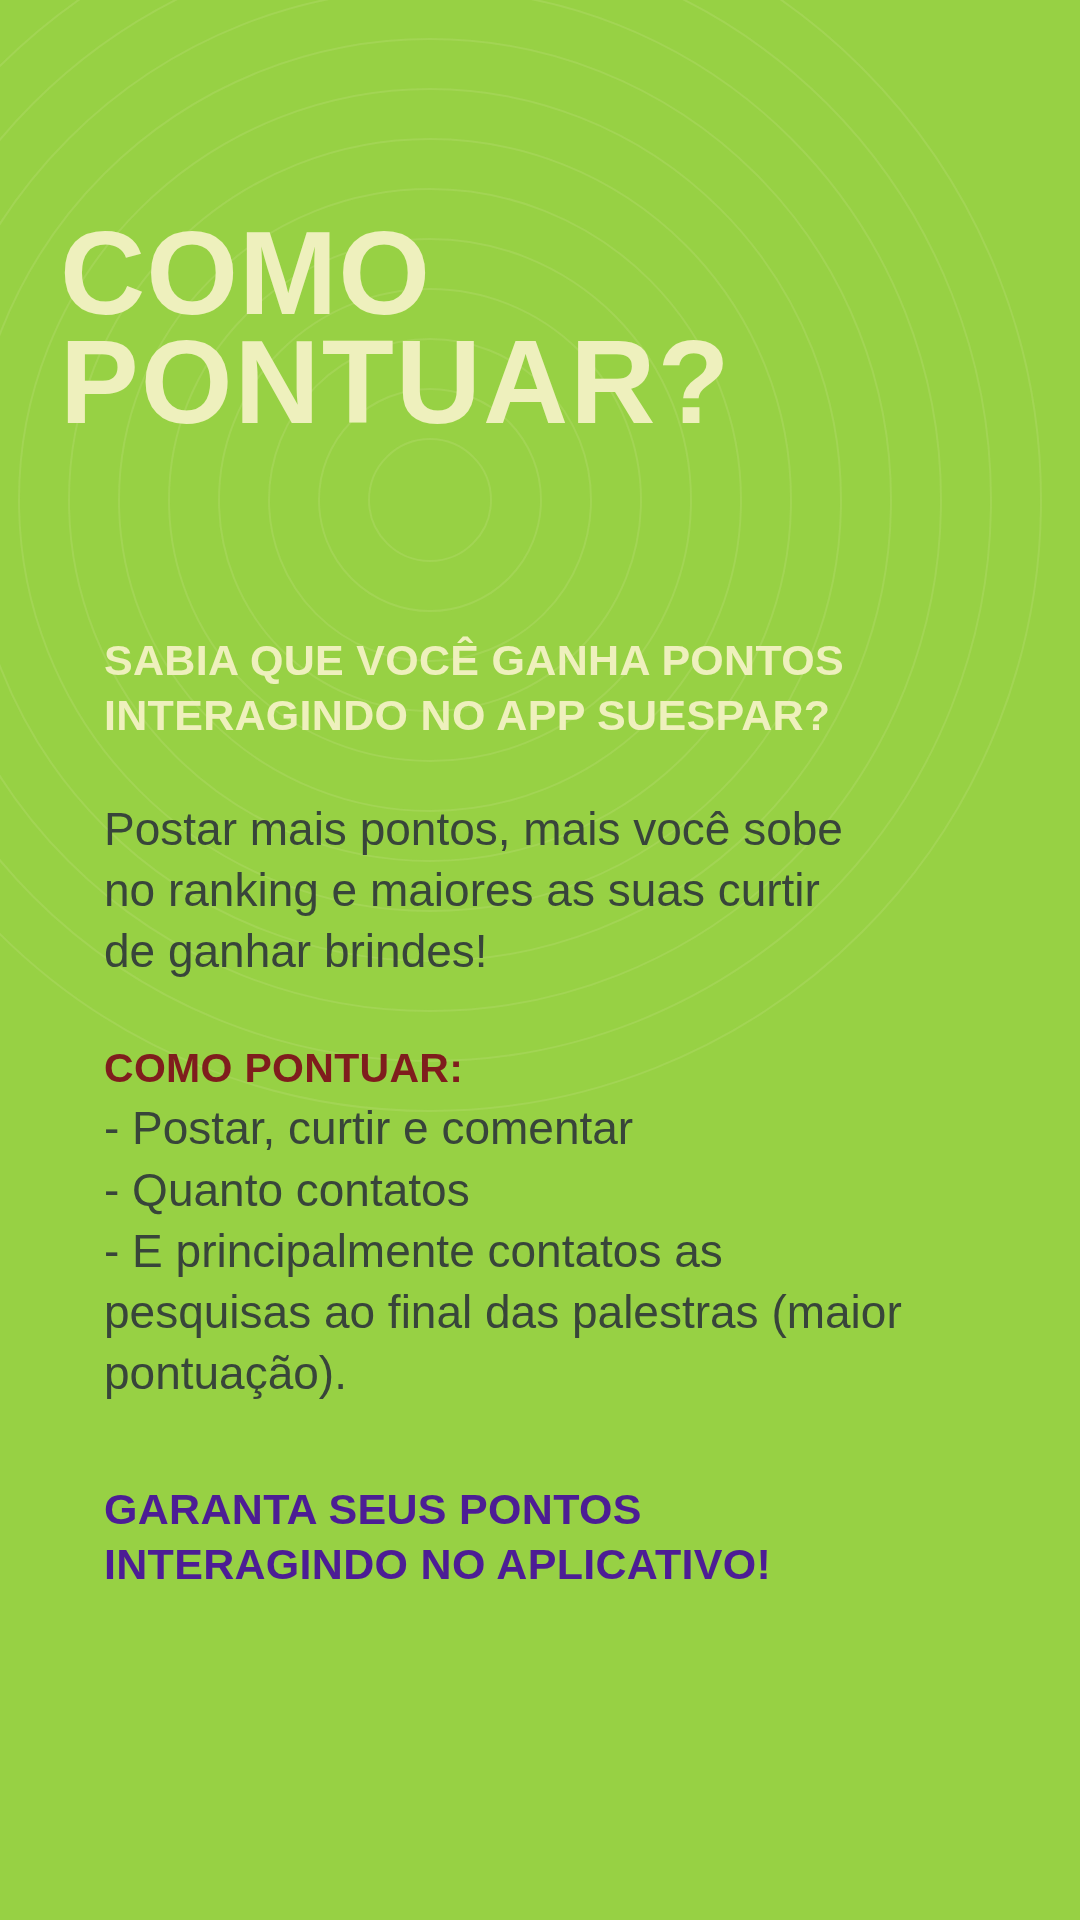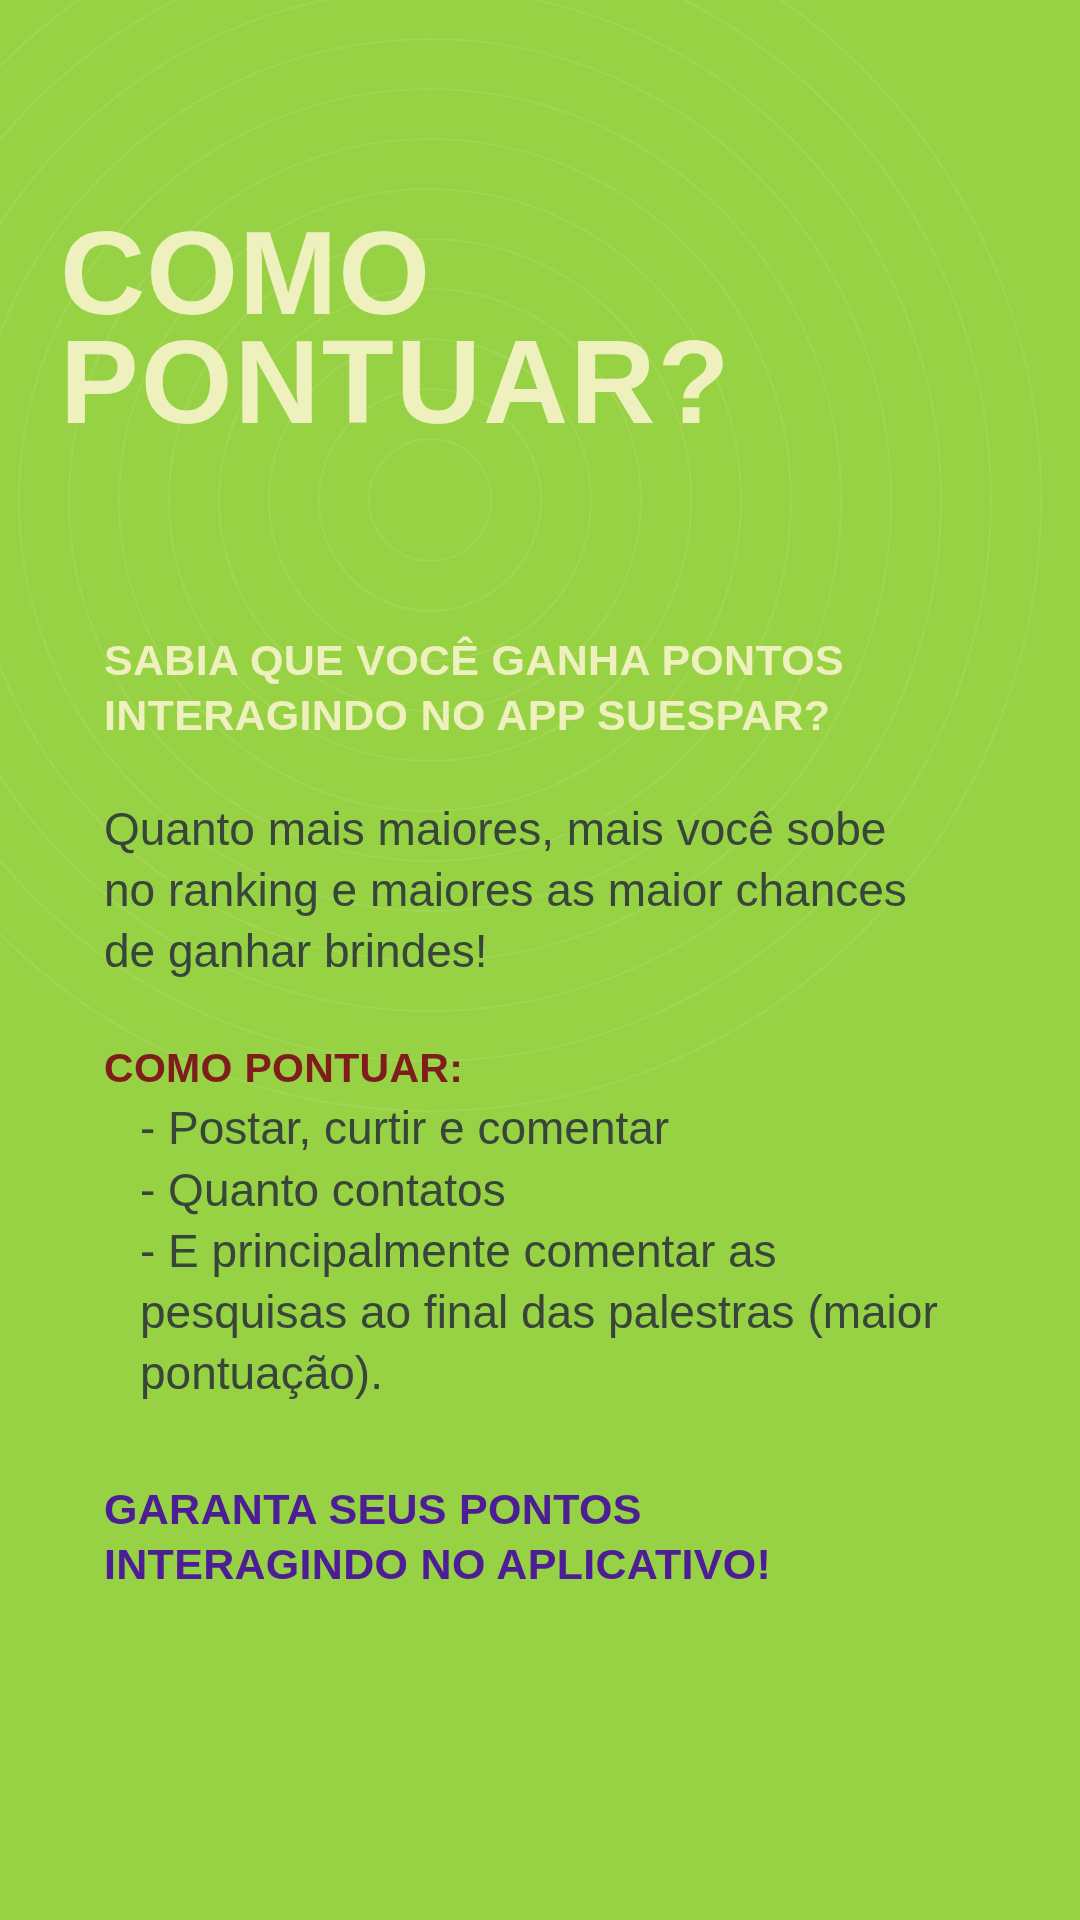--- a/index.html
+++ b/index.html
@@ -150,7 +150,7 @@
     </div>
 
     <div class="paragraph">
-      <span class="pl">Quanto mais maiores, mais você sobe</span>
+      <span class="pl">Postar mais pontos, mais você sobe</span>
       <span class="pl">no ranking e maiores as maior chances</span>
       <span class="pl">de ganhar brindes!</span>
     </div>

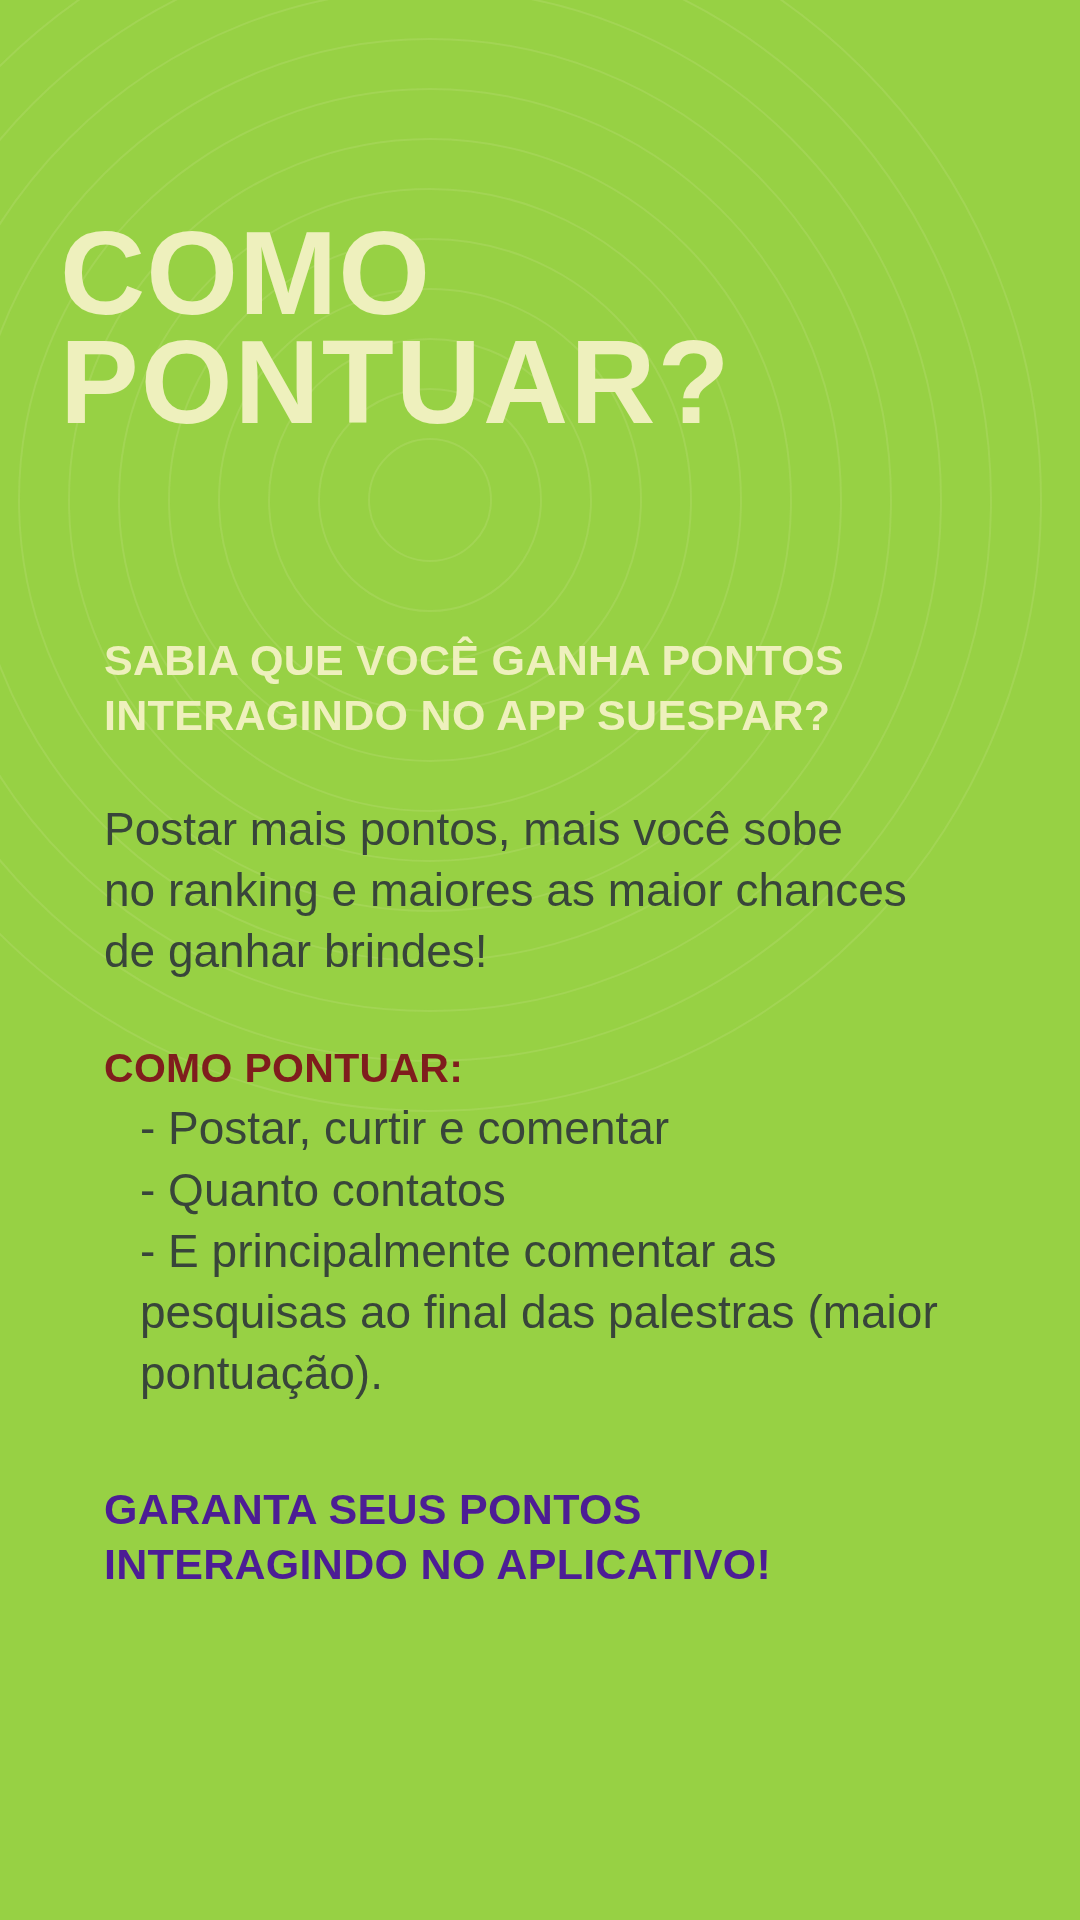--- a/index.html
+++ b/index.html
@@ -151,7 +151,7 @@
 
     <div class="paragraph">
       <span class="pl">Postar mais pontos, mais você sobe</span>
-      <span class="pl">no ranking e maiores as maior chances</span>
+      <span class="pl">no ranking e maiores as suas curtir</span>
       <span class="pl">de ganhar brindes!</span>
     </div>
 

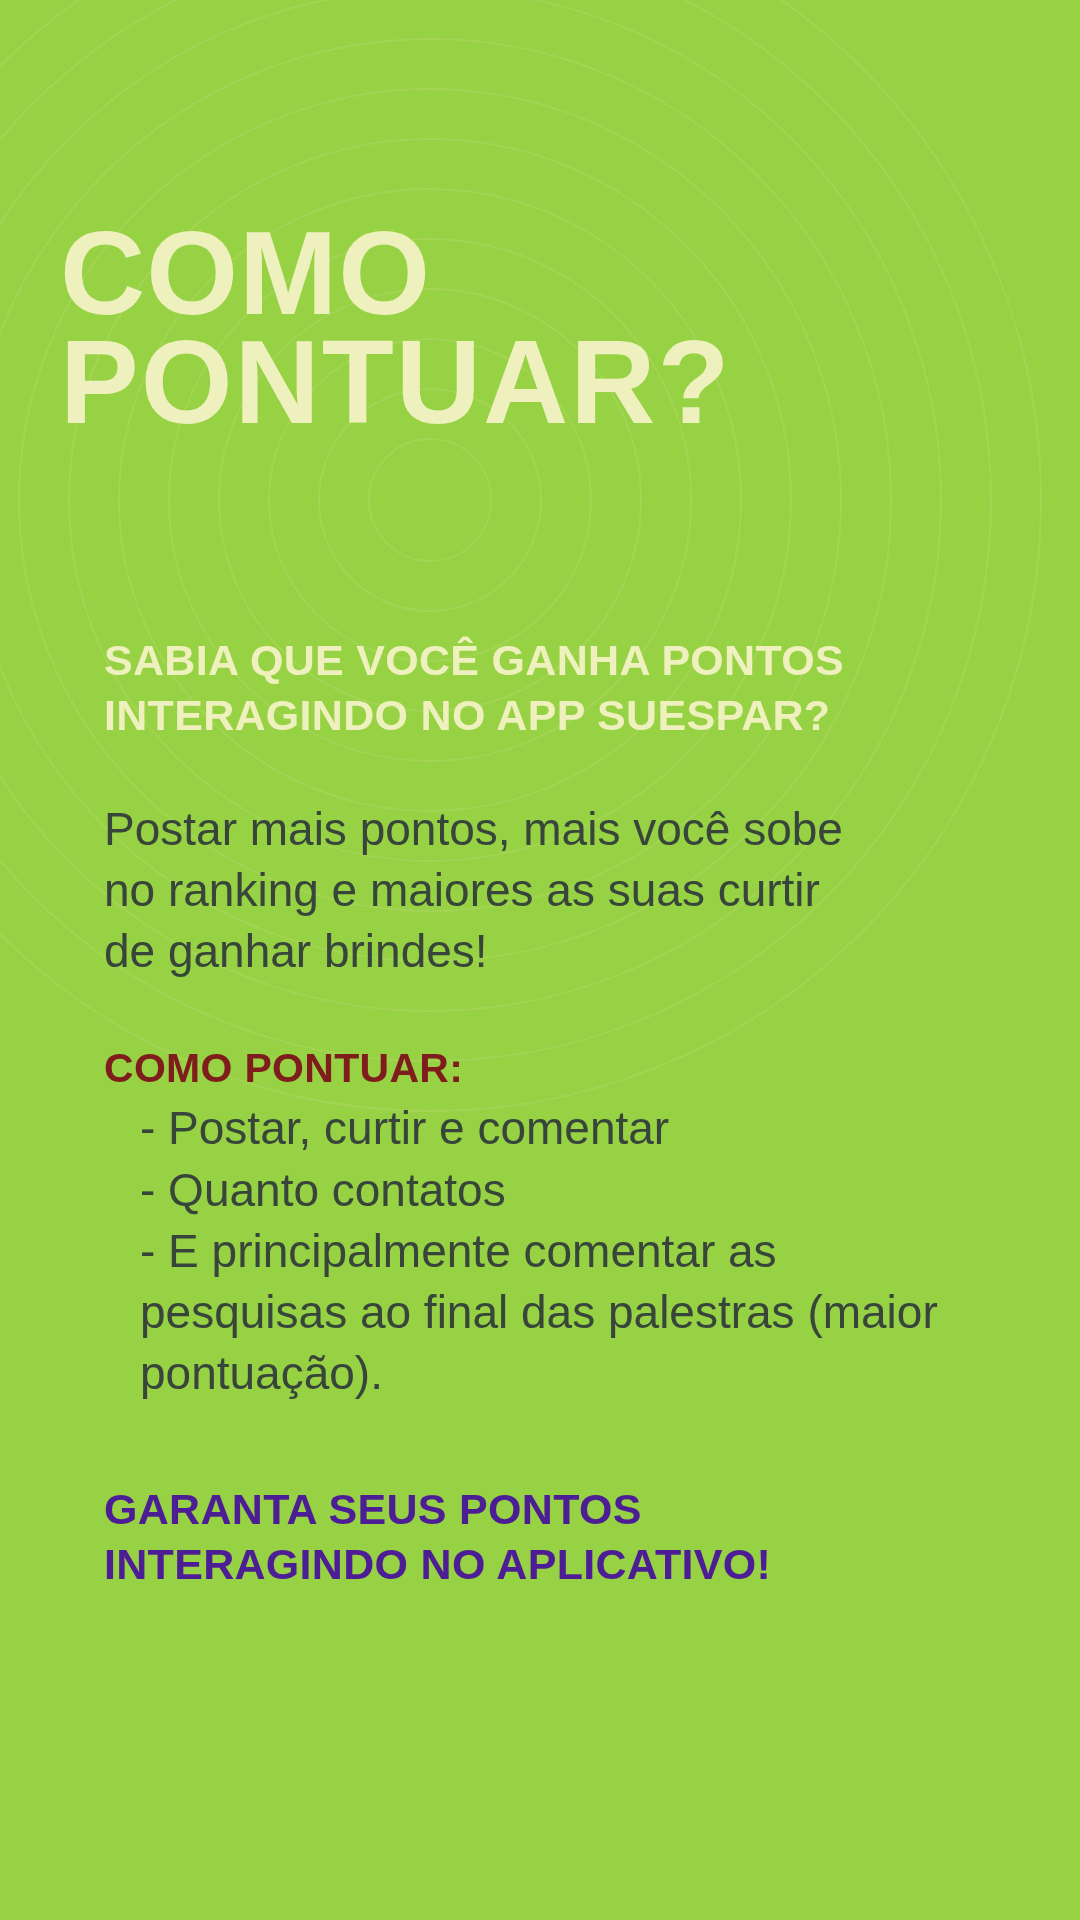--- a/index.html
+++ b/index.html
@@ -101,7 +101,6 @@
   }
   .bullets .bl {
     display: block;
-    margin-left: 36px;
   }
 
   .closing {

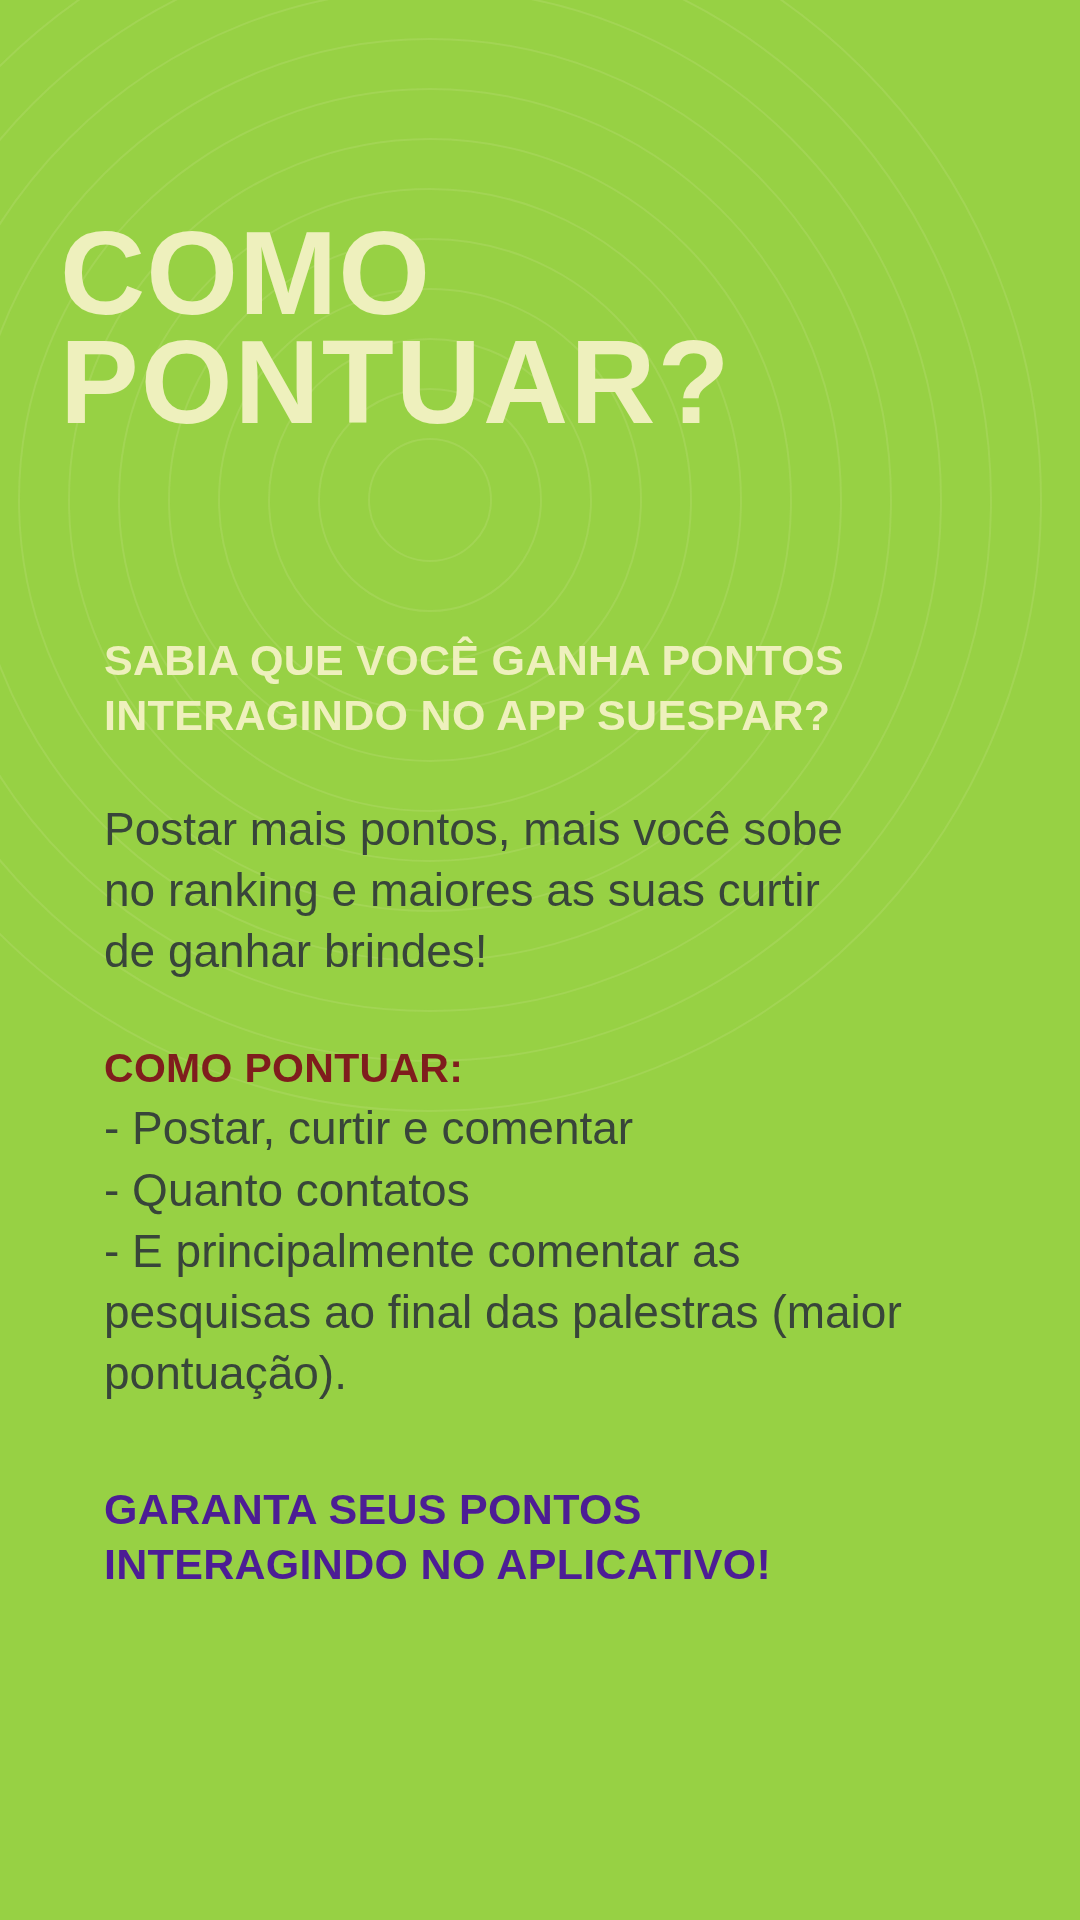--- a/index.html
+++ b/index.html
@@ -159,7 +159,7 @@
     <div class="bullets">
       <span class="bl">- Postar, curtir e comentar</span>
       <span class="bl">- Quanto contatos</span>
-      <span class="bl">- E principalmente comentar as</span>
+      <span class="bl">- E principalmente contatos as</span>
       <span class="bl">pesquisas ao final das palestras (maior</span>
       <span class="bl">pontuação).</span>
     </div>

